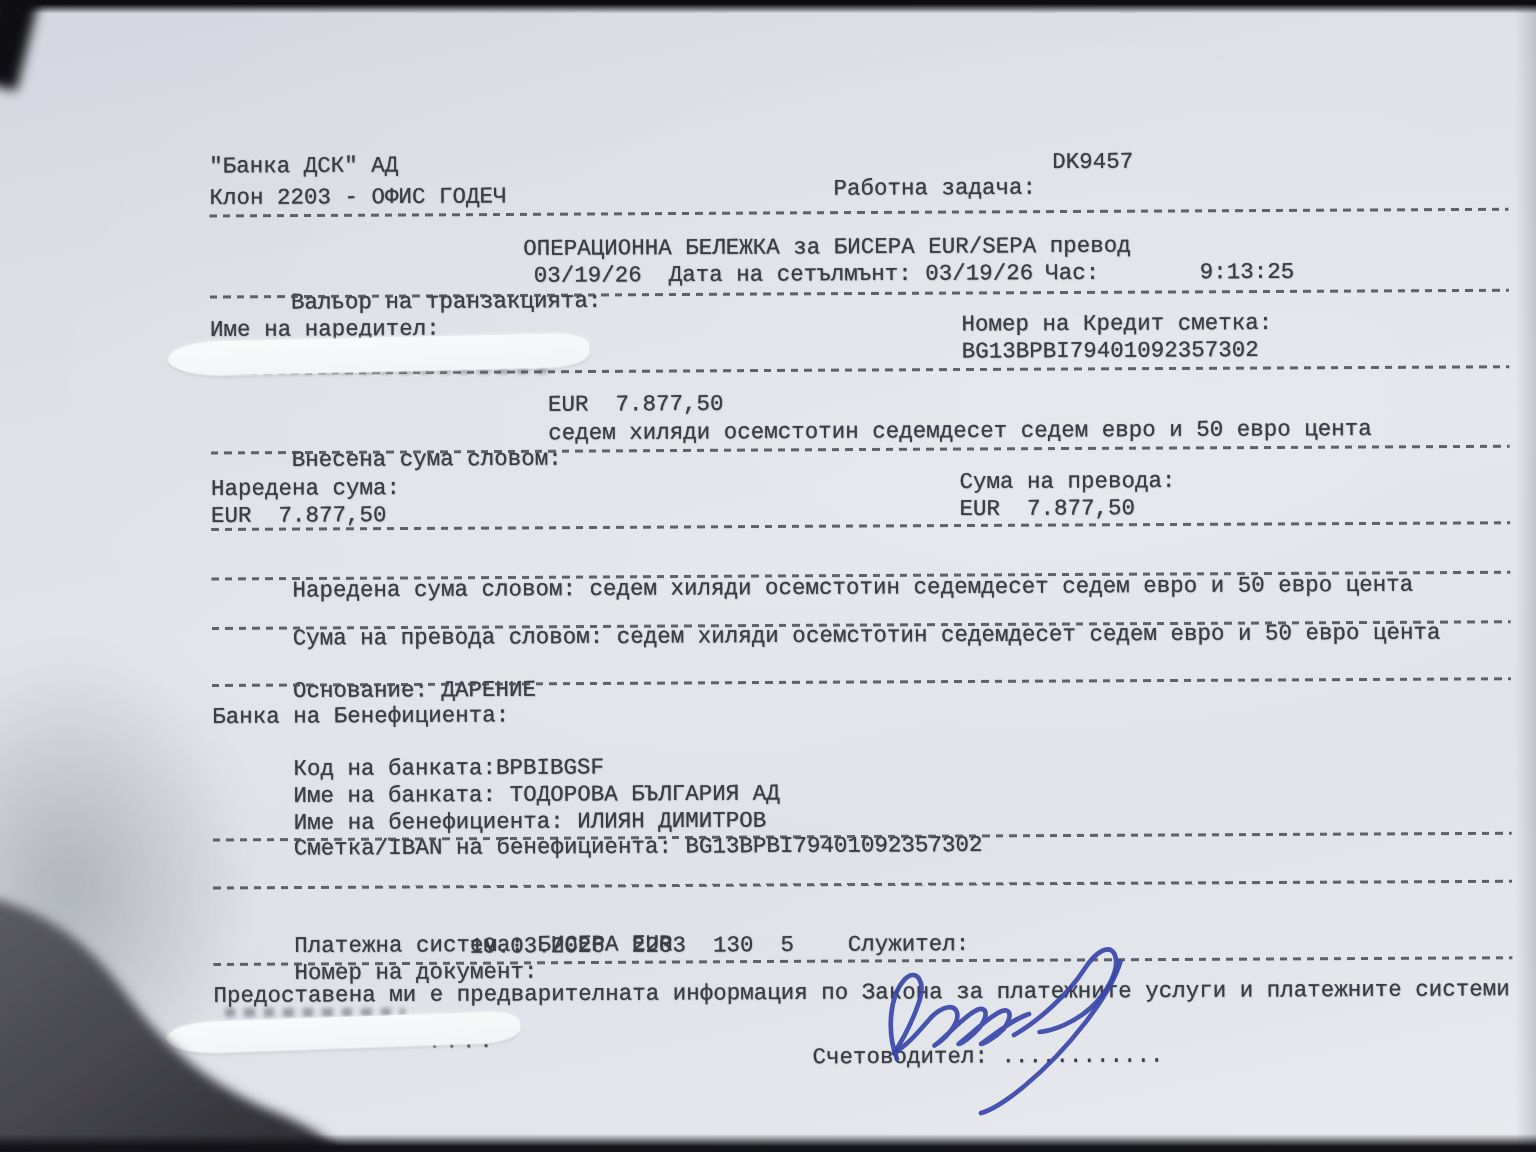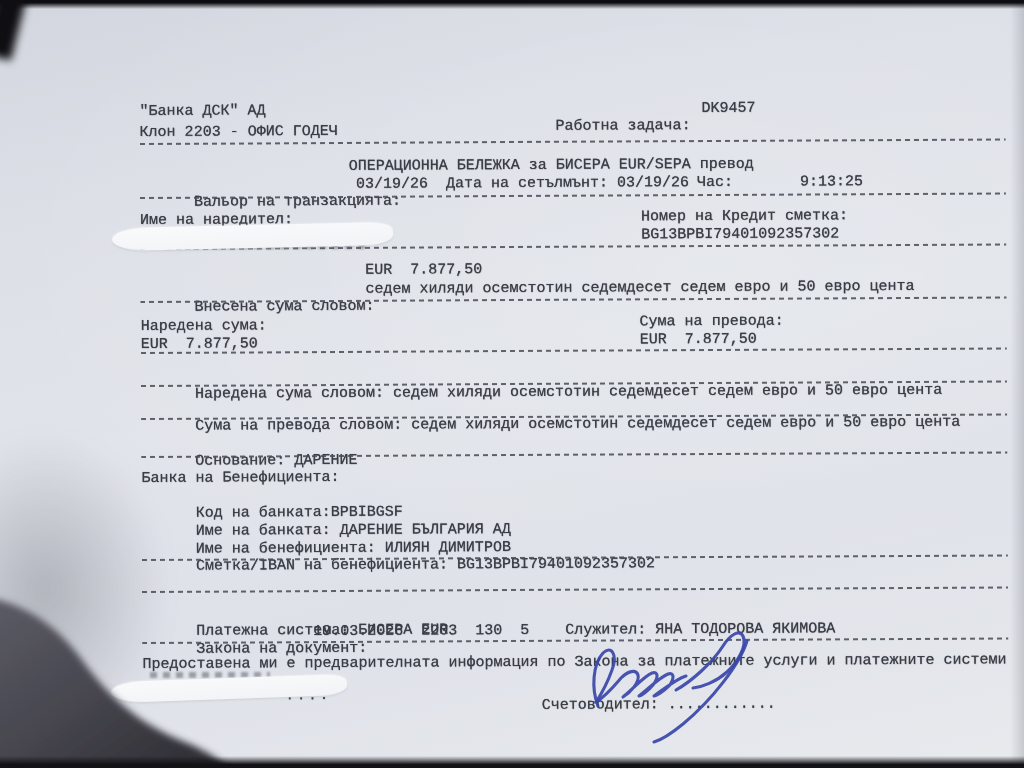--- a/index.html
+++ b/index.html
@@ -153,7 +153,7 @@
       <span>Код на банката:</span><span>BPBIBGSF</span>
     </div>
     <div class="ln" style="top:506px">
-      <span>Име на банката:</span><span class="sp">ДАРЕНИЕ БЪЛГАРИЯ АД</span>
+      <span>Име на банката:</span><span class="sp">ТОДОРОВА БЪЛГАРИЯ АД</span>
     </div>
     <div class="ln" style="top:524px">
       <span>Име на бенефициента:</span><span class="sp">ИЛИЯН ДИМИТРОВ</span>

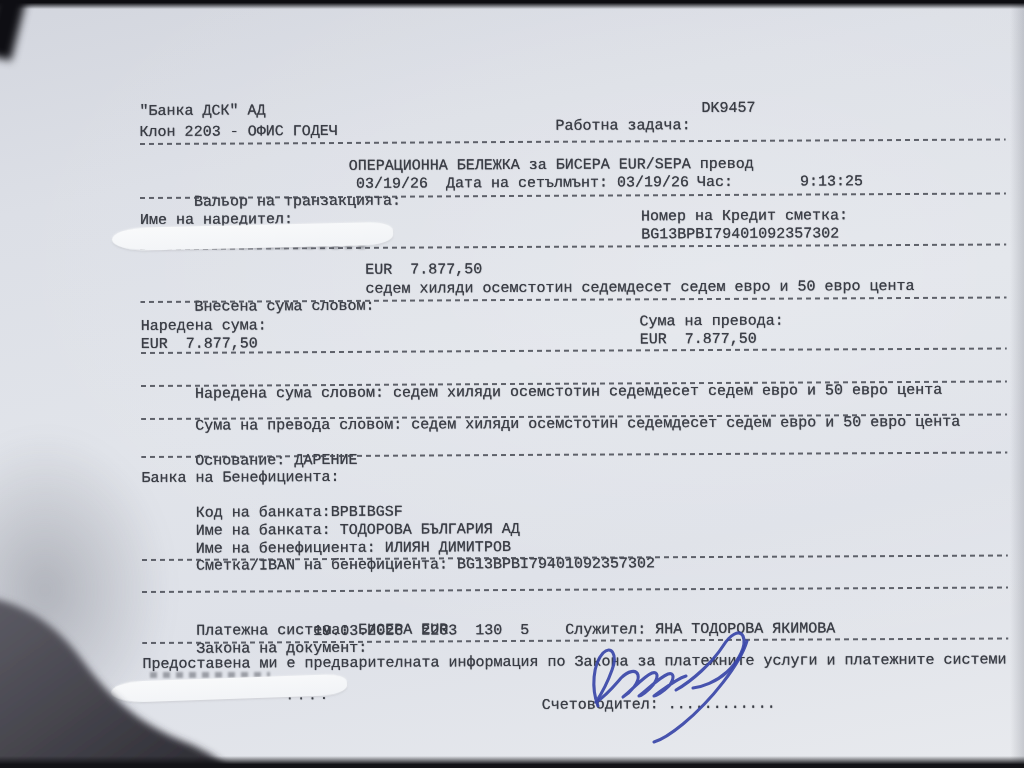--- a/index.html
+++ b/index.html
@@ -174,7 +174,6 @@
       <span>Закона на документ:</span>
       <span class="at" style="left:171px">19.03.2026  2203  130  5</span>
       <span class="at" style="left:423px">Служител:</span>
-      <span class="at" style="left:513px">ЯНА ТОДОРОВА ЯКИМОВА</span>
     </div>
 
     <div class="sep" style="top:642px"></div>

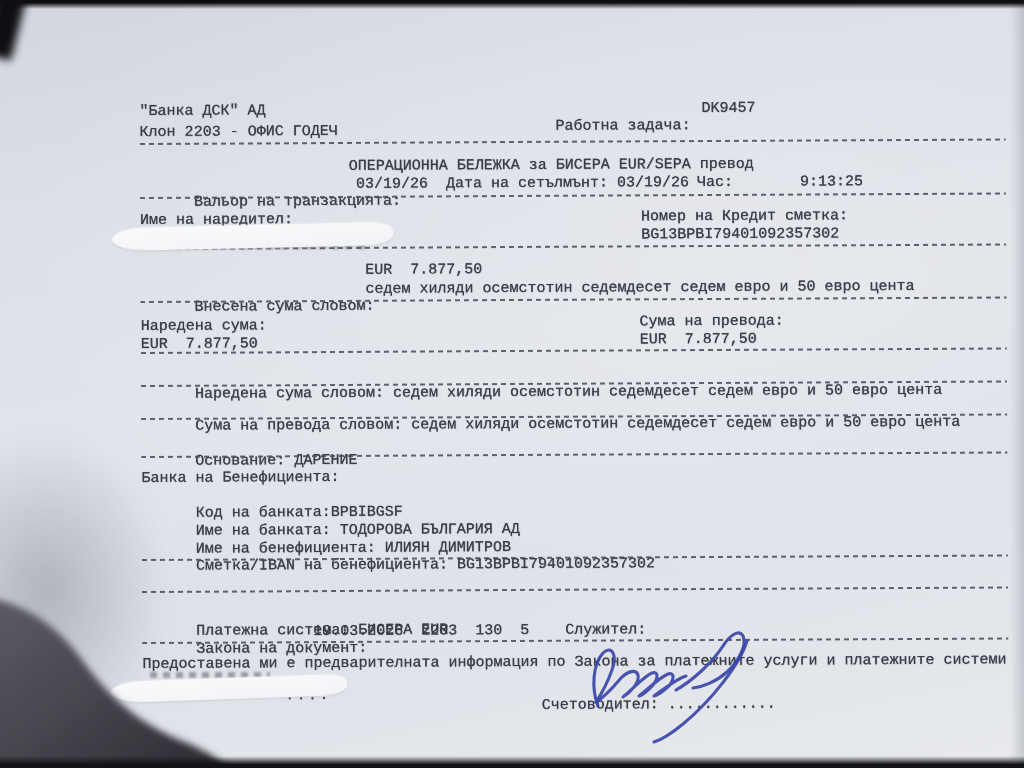--- a/index.html
+++ b/index.html
@@ -171,7 +171,7 @@
       <span>Платежна система:</span><span class="sp">БИСЕРА EUR</span>
     </div>
     <div class="ln" style="top:624px">
-      <span>Закона на документ:</span>
+      <span>Номер на документ:</span>
       <span class="at" style="left:171px">19.03.2026  2203  130  5</span>
       <span class="at" style="left:423px">Служител:</span>
     </div>

